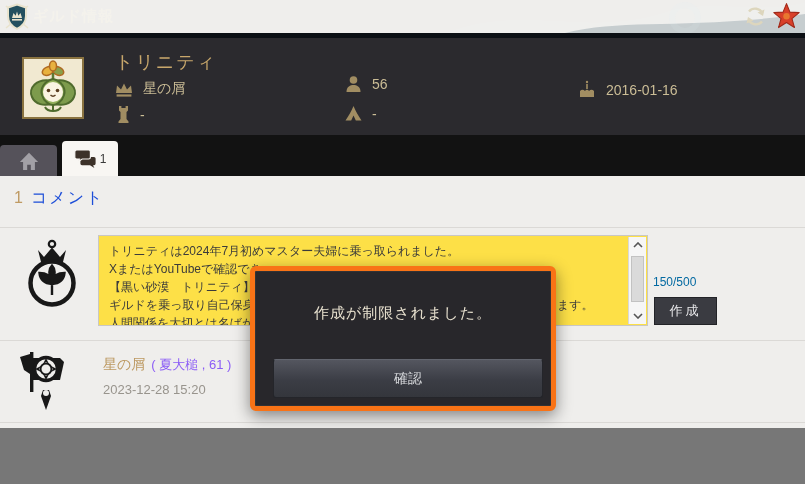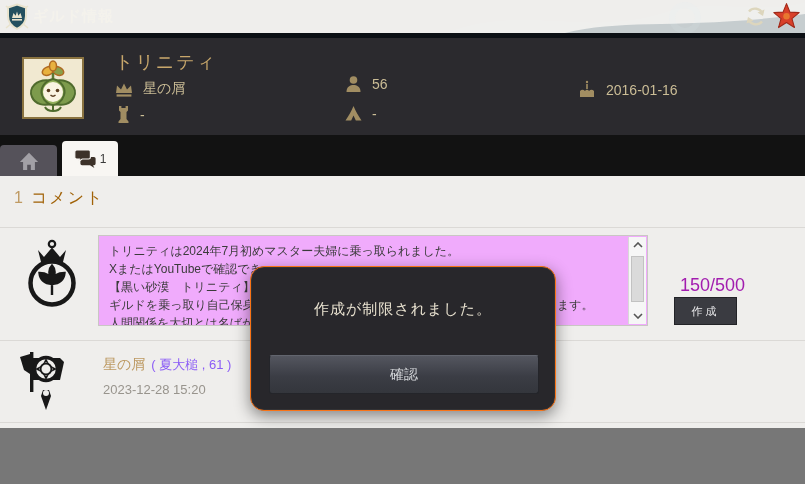--- a/index.html
+++ b/index.html
@@ -46,7 +46,7 @@
   .content{position:absolute;left:0;top:176px;width:805px;height:308px;background:#efeeec;}
   .heading{position:absolute;left:14px;top:12px;font-size:16px;letter-spacing:2px;}
   .heading .num{color:#bf9a63;margin-right:6px;}
-  .heading .lbl{color:#a16207;}
+  .heading .lbl{color:#1d4ed8;}
   .divider{position:absolute;left:0;width:805px;height:1px;background:#dbd9d6;}
   .d1{top:51px;} .d2{top:164px;} .d3{top:246px;}
   .compose-emblem{position:absolute;left:25px;top:62px;}

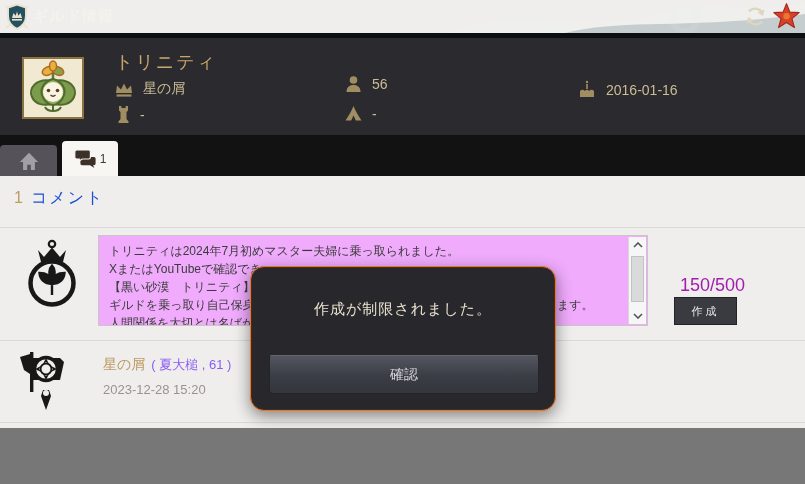--- a/index.html
+++ b/index.html
@@ -52,7 +52,7 @@
   .compose-emblem{position:absolute;left:25px;top:62px;}
   .ta{
     position:absolute;left:98px;top:59px;width:550px;height:91px;
-    background:#f0abfc;border:1px solid #c9c7c4;cursor:text;
+    background:#fde047;border:1px solid #c9c7c4;cursor:text;
   }
   .ta-text{position:absolute;left:0;top:0;right:20px;bottom:0;padding:6px 0 0 10px;overflow:hidden;}
   .ta-line{height:18px;line-height:18px;font-size:12px;color:#3b3b3b;white-space:nowrap;}

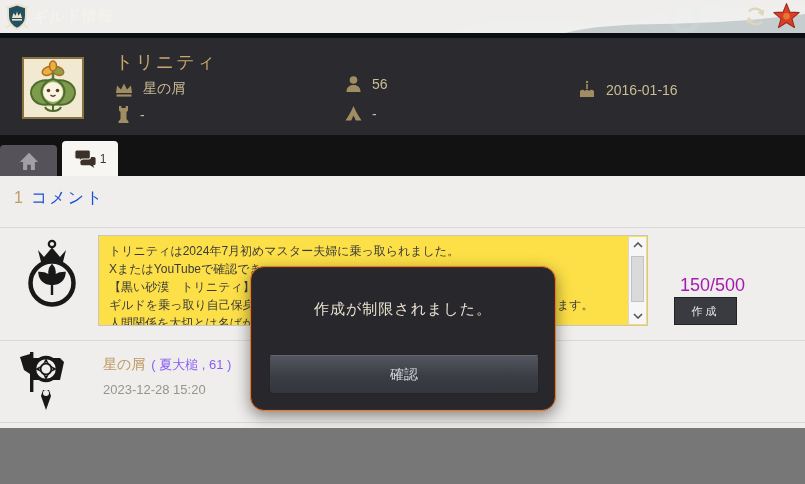--- a/index.html
+++ b/index.html
@@ -62,7 +62,7 @@
   .sb-btn{position:absolute;left:0;width:17px;height:16px;display:flex;align-items:center;justify-content:center;cursor:pointer;}
   .sb-up{top:0;} .sb-down{bottom:0;}
   .sb-thumb{position:absolute;left:2px;right:2px;top:19px;height:46px;background:#dadada;border:1px solid #c2c2c2;cursor:pointer;}
-  .counter{position:absolute;left:653px;top:99px;font-size:18px;color:#a21caf;margin-left:27px;}
+  .counter{position:absolute;left:653px;top:99px;font-size:12px;color:#0369a1;}
   .create-btn{
     position:absolute;left:654px;top:121px;width:63px;height:28px;
     background:#3a3b41;border:1px solid #222327;color:#e9e9eb;

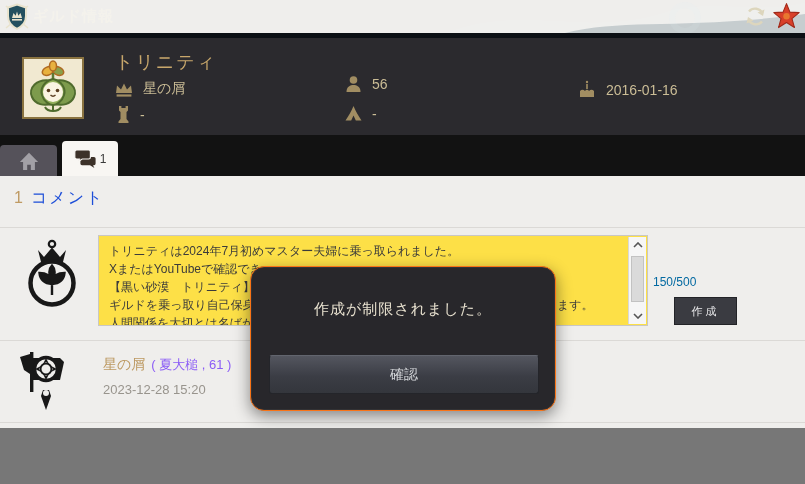--- a/index.html
+++ b/index.html
@@ -85,7 +85,7 @@
   
   .modal{
     position:absolute;left:250px;top:266px;width:306px;height:145px;
-    background:#28272b;border:1px solid #f97316;border-radius:14px;
+    background:#28272b;border:5px solid #f97316;border-radius:6px;
     box-shadow:0 0 0 1px rgba(255,255,255,.05) inset,0 5px 16px rgba(0,0,0,.45);
     z-index:50;
   }

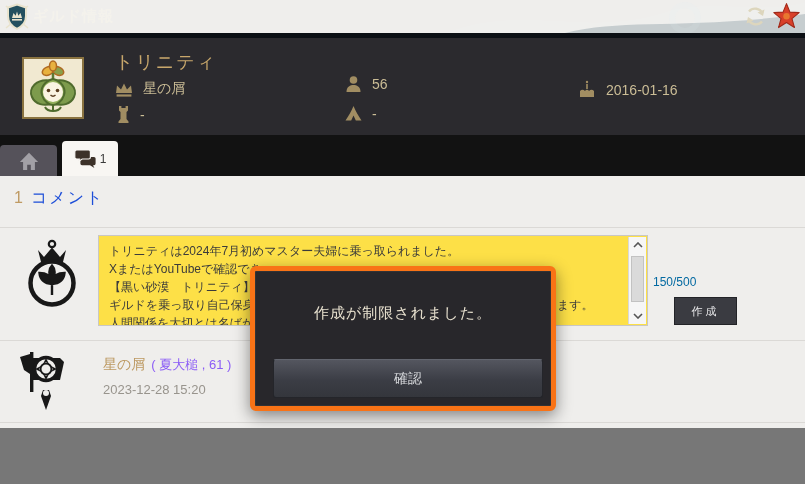--- a/index.html
+++ b/index.html
@@ -66,9 +66,8 @@
   .create-btn{
     position:absolute;left:654px;top:121px;width:63px;height:28px;
     background:#3a3b41;border:1px solid #222327;color:#e9e9eb;
-    font-size:11px;letter-spacing:3px;display:flex;align-items:center;justify-content:center;cursor:pointer;
+    font-size:13px;letter-spacing:3px;display:flex;align-items:center;justify-content:center;cursor:pointer;
     font-family:inherit;
-    margin-left:20px;
   }
   
   .c-icon{position:absolute;left:16px;top:174px;}

